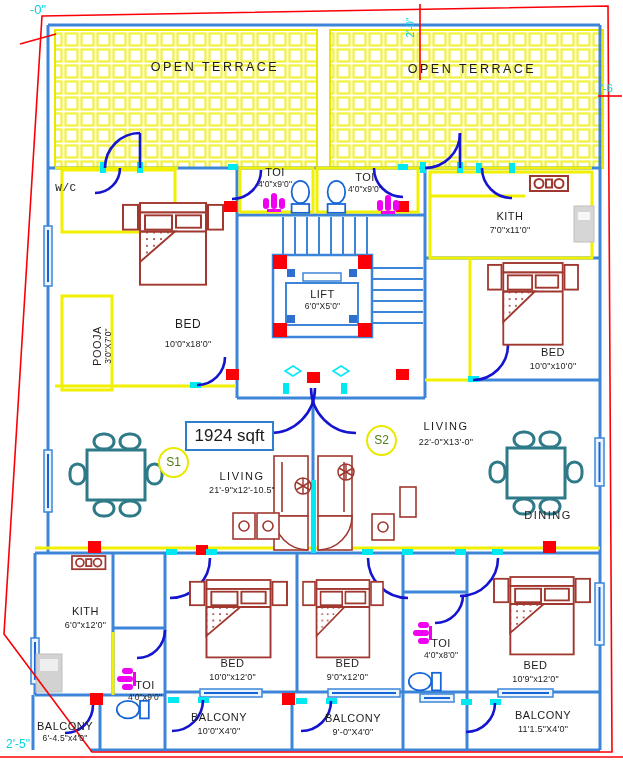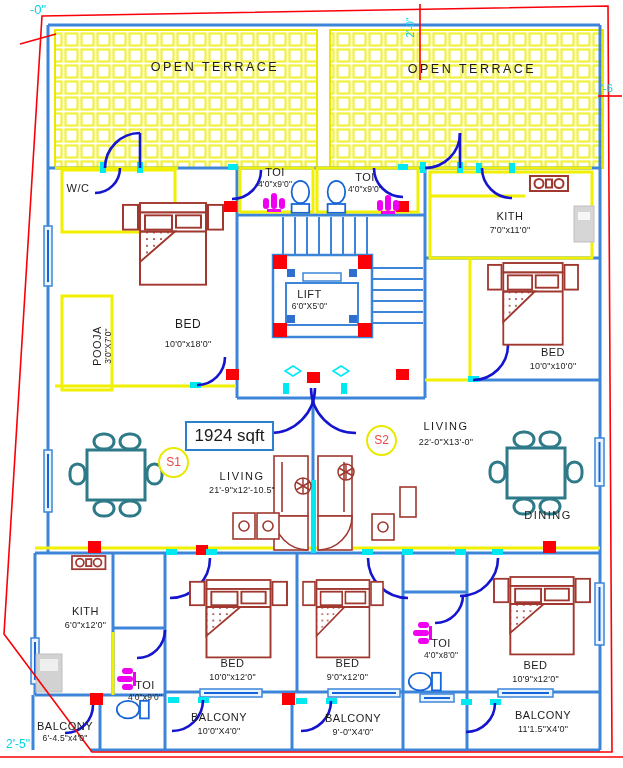--- a/index.html
+++ b/index.html
@@ -323,7 +323,7 @@
   <div class="lbl terr" style="left:387px;top:62px;width:170px;">
     <span class="nm">OPEN TERRACE</span>
   </div>
-  <div class="lbl" style="left:56px;top:182px;width:44px;">
+  <div class="lbl" style="left:44px;top:182px;width:44px;font-family:Liberation Mono, monospace;">
     <span class="nm">W/C</span>
   </div>
   <div class="lbl" style="left:238px;top:166px;width:74px;">

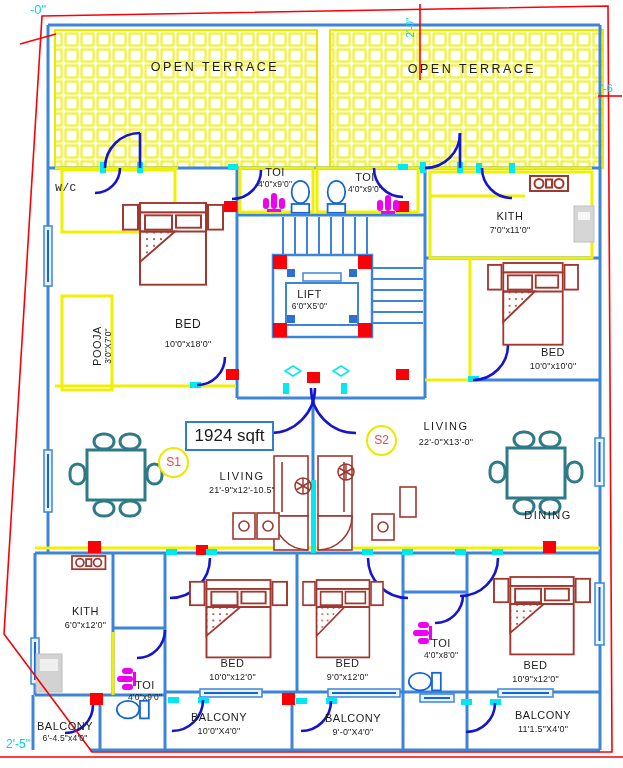--- a/index.html
+++ b/index.html
@@ -334,7 +334,7 @@
     <span class="nm">TOI</span>
     <span class="sz">4'0"x9'0"</span>
   </div>
-  <div class="lbl" style="left:272px;top:288px;width:75px;">
+  <div class="lbl" style="left:285px;top:288px;width:75px;">
     <span class="nm">LIFT</span>
     <span class="sz">6'0"X5'0"</span>
   </div>

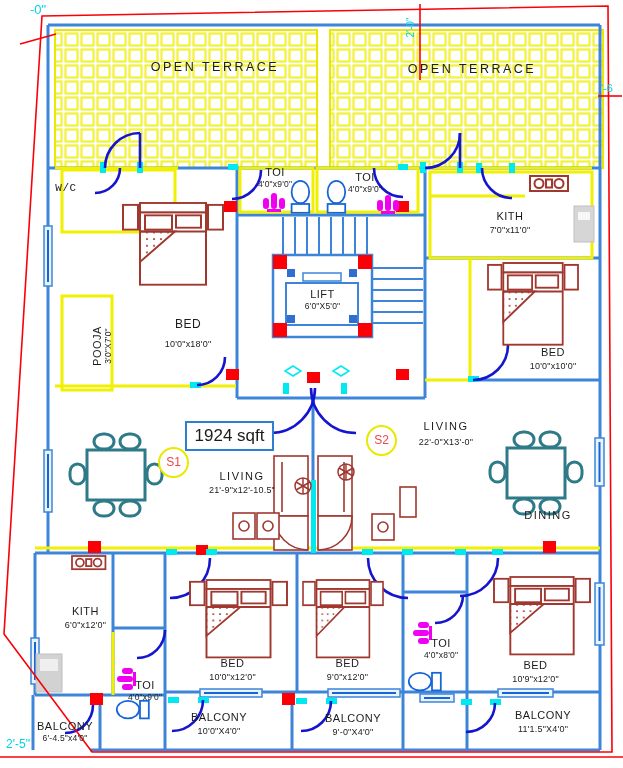--- a/index.html
+++ b/index.html
@@ -13,7 +13,7 @@
   .sqft{position:absolute;background:#fff;border:2px solid #2f7fd0;color:#1c1c1c;
         font-size:17px;text-align:center;z-index:5;}
   .badge{position:absolute;width:27px;height:27px;border:2px solid #e9e900;border-radius:50%;
-         background:#fff;color:#ef4444;font-size:12px;text-align:center;line-height:27px;z-index:5;}
+         background:#fff;color:#4d7c0f;font-size:12px;text-align:center;line-height:27px;z-index:5;}
   .dim{position:absolute;color:#00d4e4;font-size:12px;z-index:6;white-space:nowrap;}
   .rot{transform:rotate(-90deg);}
   .pooja{position:absolute;left:54px;top:298px;width:96px;height:96px;display:flex;

